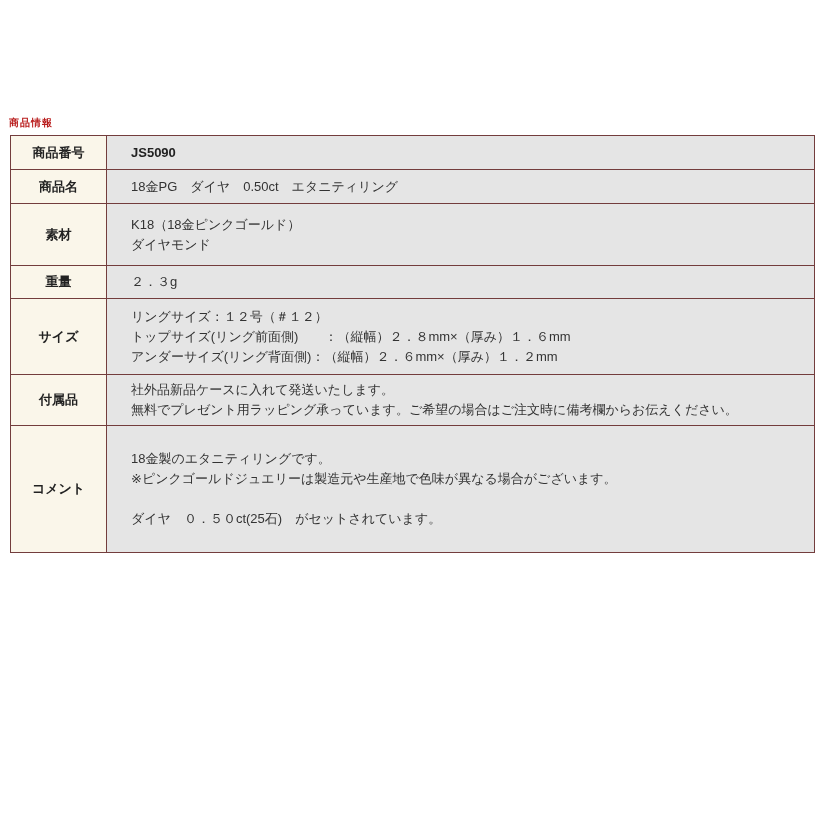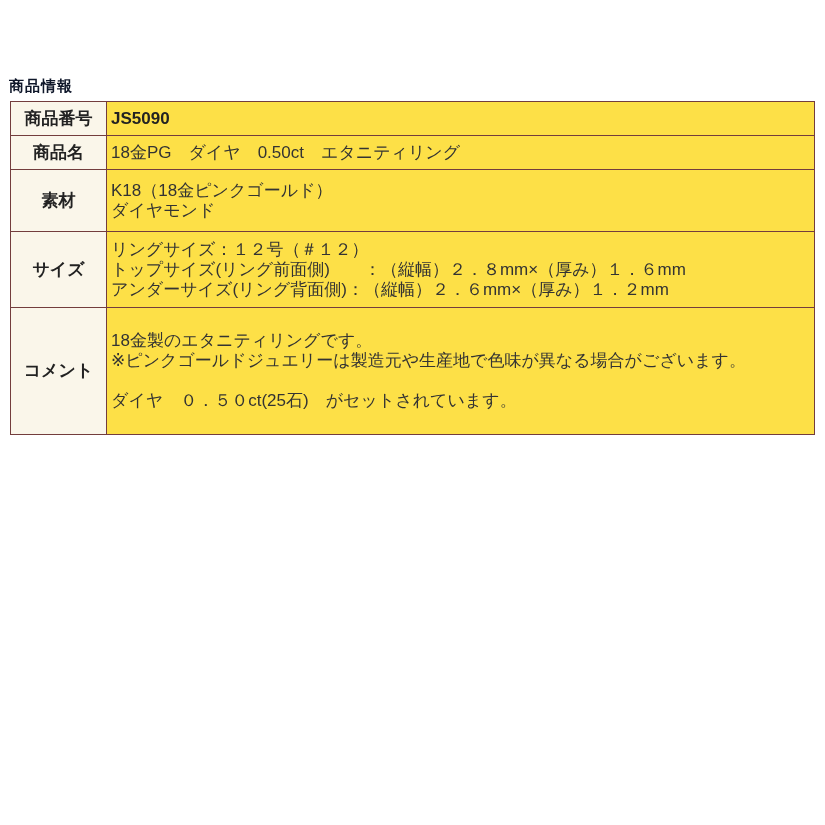--- a/index.html
+++ b/index.html
@@ -15,10 +15,10 @@
     color: #333333;
   }
   .page-title {
-    margin: 77px 0 5px 9px;
-    font-size: 15px;
+    margin: 116px 0 5px 9px;
+    font-size: 10px;
     font-weight: bold;
-    color: #0f172a;
+    color: #b91c1c;
     letter-spacing: 1px;
   }
   table.info-table {

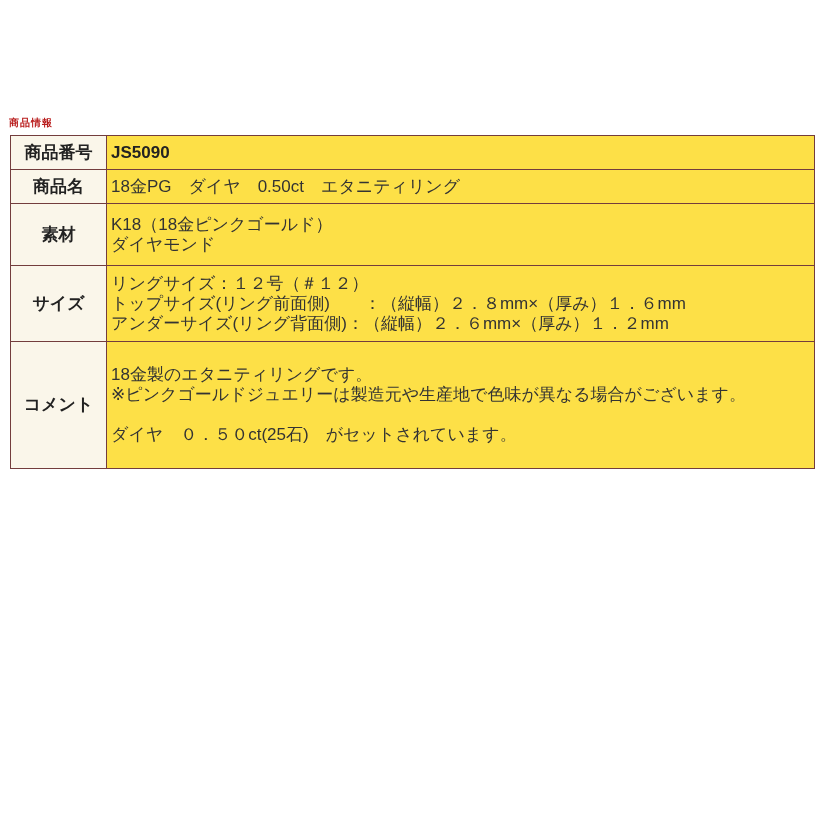--- a/index.html
+++ b/index.html
@@ -29,7 +29,7 @@
   }
   table.info-table td {
     border: 1px solid #733d3d;
-    font-size: 17px;
+    font-size: 13px;
     line-height: 20px;
     vertical-align: middle;
     overflow: hidden;

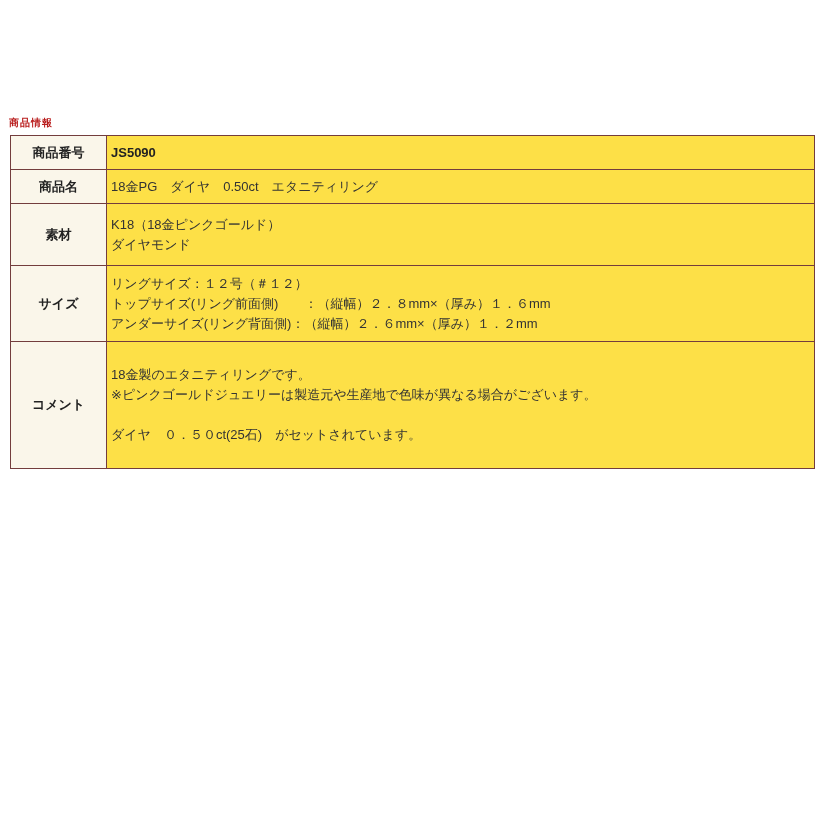--- a/index.html
+++ b/index.html
@@ -43,8 +43,8 @@
     color: #222222;
   }
   td.value-cell {
-    background: #fde047;
-    padding: 3px 4px;
+    background: #e5e5e5;
+    padding: 3px 24px;
     white-space: pre-line;
   }
   

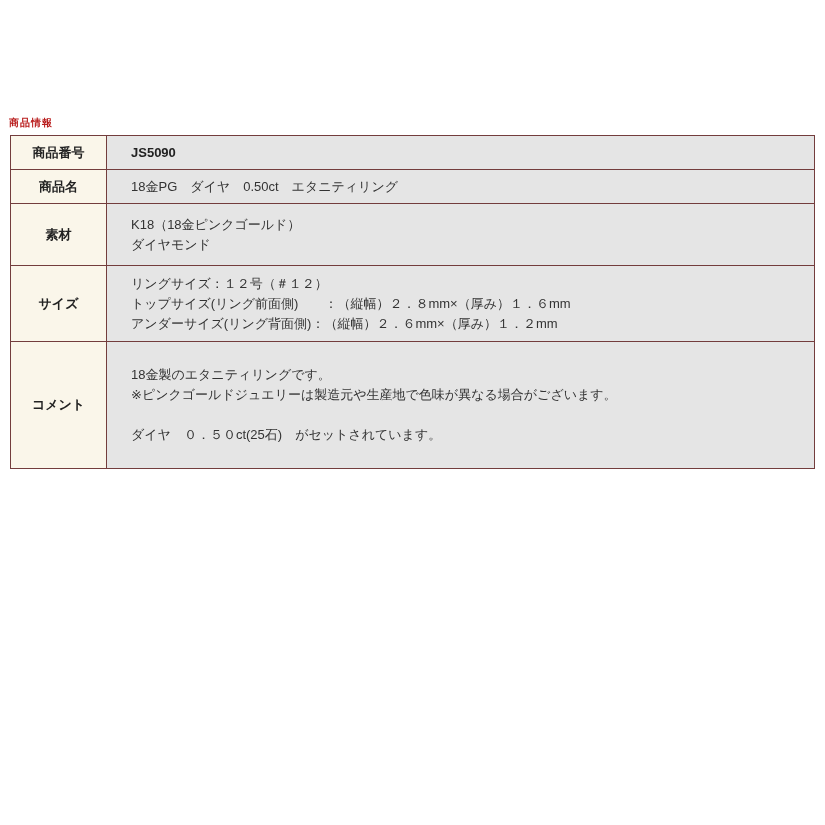--- a/index.html
+++ b/index.html
@@ -81,6 +81,10 @@
       <td class="value-cell">K18（18金ピンクゴールド）
 ダイヤモンド</td>
     </tr>
+    <tr class="r3">
+      <td class="label-cell">重量</td>
+      <td class="value-cell">２．３g</td>
+    </tr>
     <tr class="r4">
       <td class="label-cell">サイズ</td>
       <td class="value-cell">リングサイズ：１２号（＃１２）

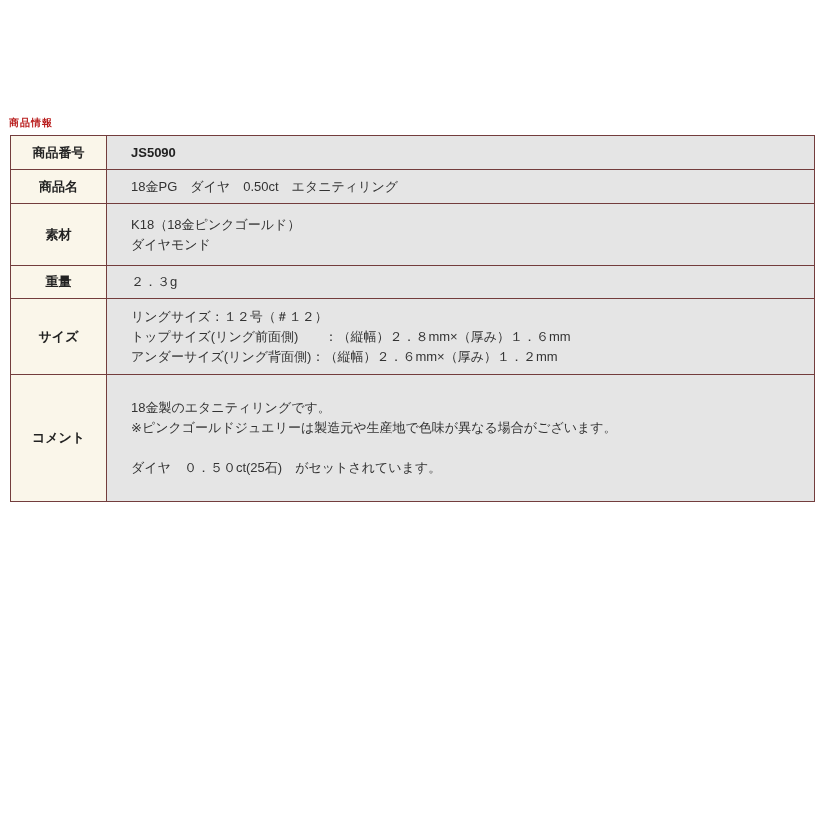--- a/index.html
+++ b/index.html
@@ -91,6 +91,11 @@
 トップサイズ(リング前面側)　　：（縦幅）２．８mm×（厚み）１．６mm
 アンダーサイズ(リング背面側)：（縦幅）２．６mm×（厚み）１．２mm</td>
     </tr>
+    <tr class="r5">
+      <td class="label-cell">付属品</td>
+      <td class="value-cell">社外品新品ケースに入れて発送いたします。
+無料でプレゼント用ラッピング承っています。ご希望の場合はご注文時に備考欄からお伝えください。</td>
+    </tr>
     <tr class="r7">
       <td class="label-cell">コメント</td>
       <td class="value-cell">18金製のエタニティリングです。

